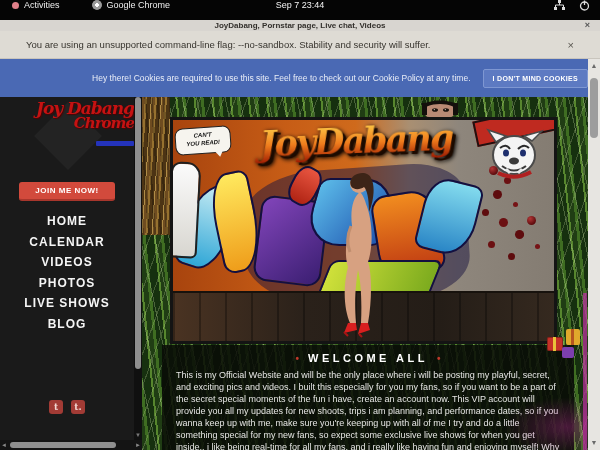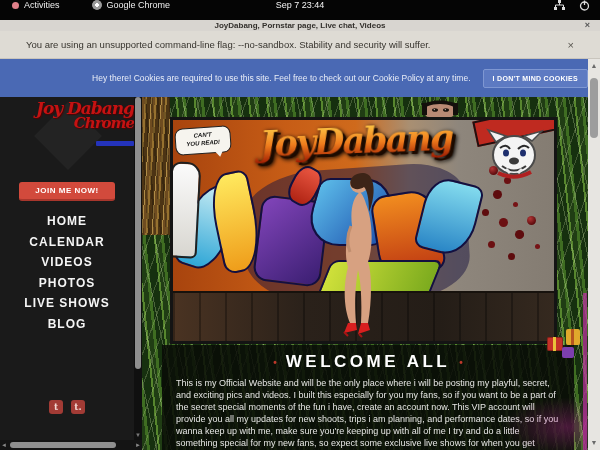--- a/index.html
+++ b/index.html
@@ -136,7 +136,7 @@
     background:rgba(8,11,6,.85); }
   .welcome-row { display:flex; align-items:center; justify-content:center; gap:9px; margin-top:7px; }
   .welcome-bullet { color:#c0392b; font-size:10px; font-weight:bold; }
-  .welcome-title { color:#fff; font-size:17px; font-weight:bold; letter-spacing:3.5px; }
+  .welcome-title { color:#fff; font-size:11px; font-weight:bold; letter-spacing:3.5px; }
   .welcome-para { margin:5px 14px 0 14px; color:#e6e6e4; font-size:9px; line-height:12px; }
 
   

